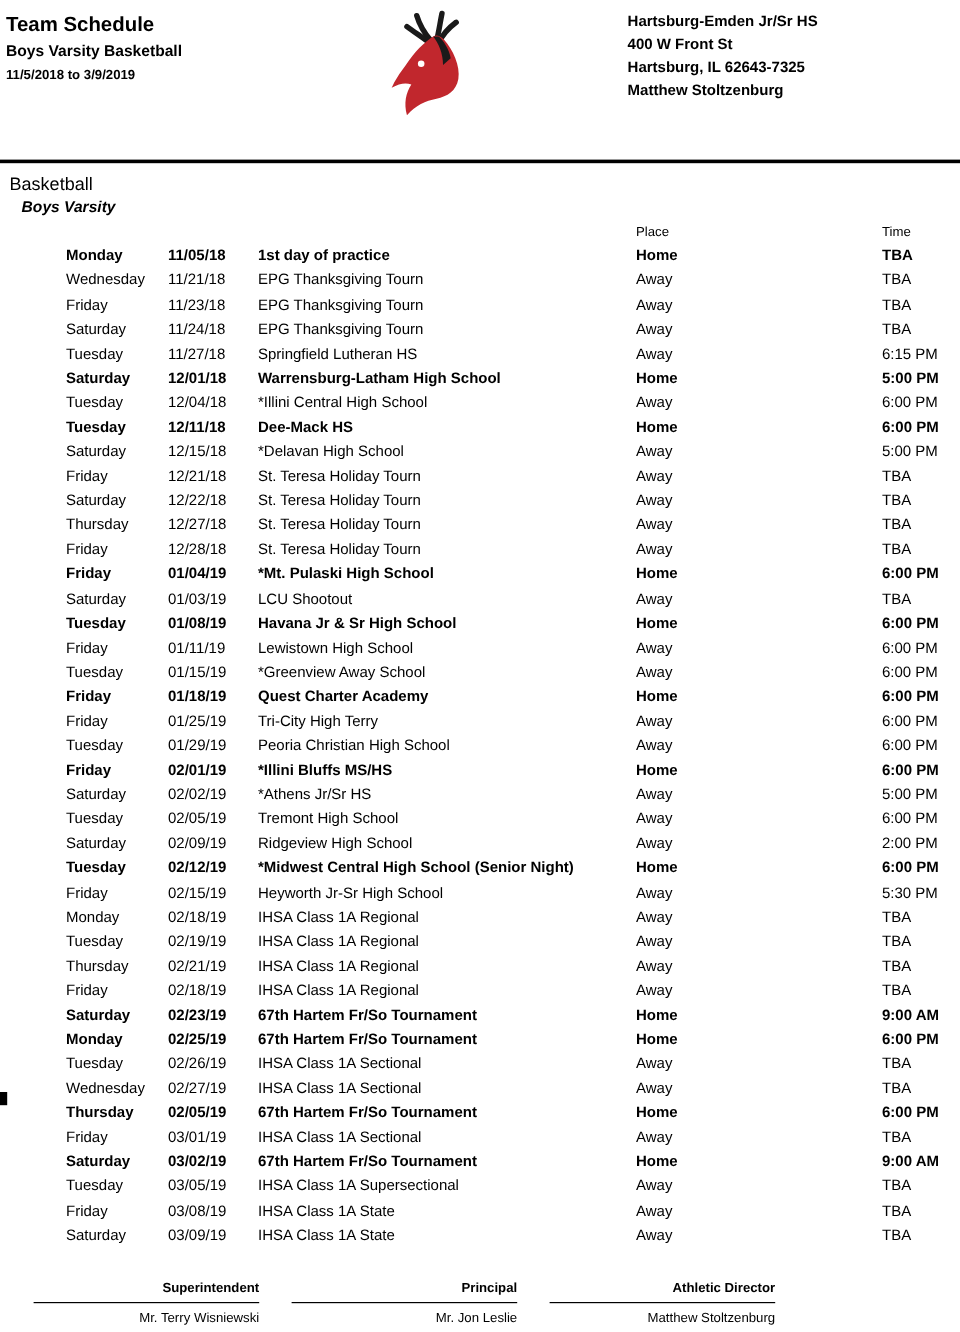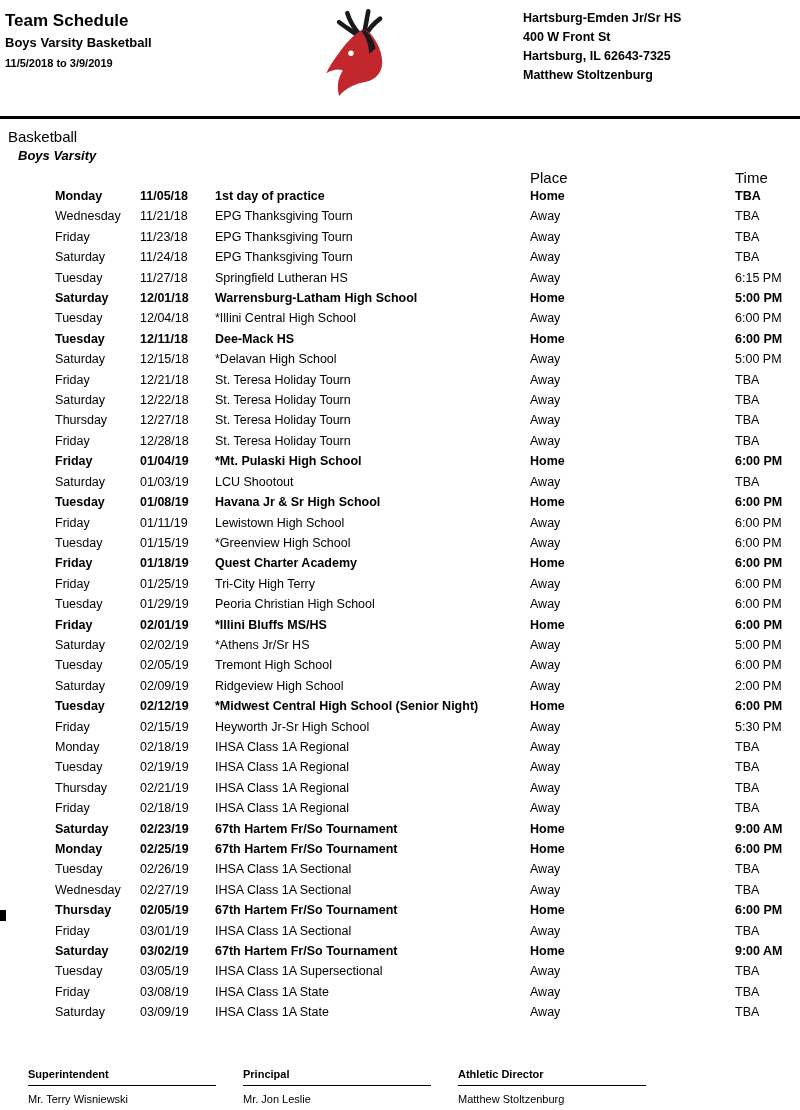--- a/index.html
+++ b/index.html
@@ -14,7 +14,7 @@
   .page { width: 800px; height: 1110px; position: relative; }
 
   
-  .header { display: flex; padding: 7px 0 0 5px; height: 116px; gap: 26px; }
+  .header { display: flex; padding: 7px 0 0 5px; height: 133px; gap: 26px; }
   .header-left { width: 285px; padding-top: 3px; }
   .hl-title { font-size: 17px; font-weight: bold; line-height: 21px; }
   .hl-subtitle { font-size: 13px; font-weight: bold; line-height: 17px; margin-top: 3px; }

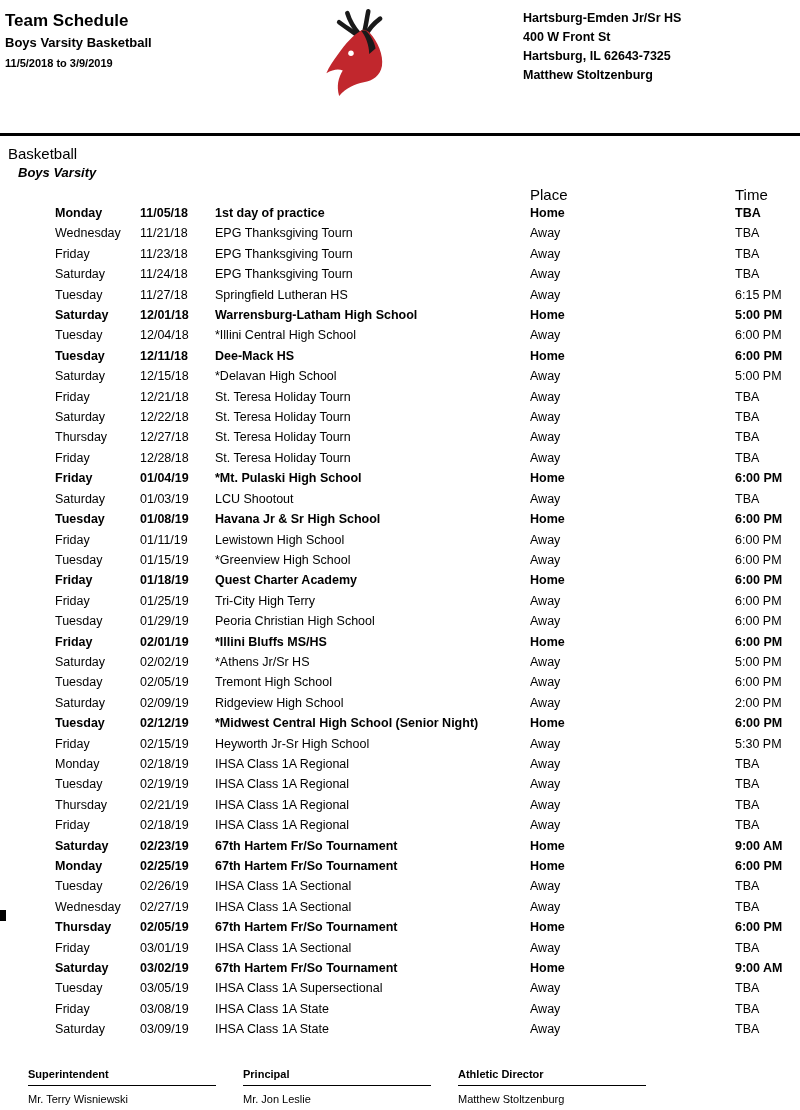--- a/index.html
+++ b/index.html
@@ -49,7 +49,7 @@
   }
   table.schedule thead th {
     font-weight: normal;
-    font-size: 15px;
+    font-size: 11px;
     height: 17px;
     line-height: 17px;
   }

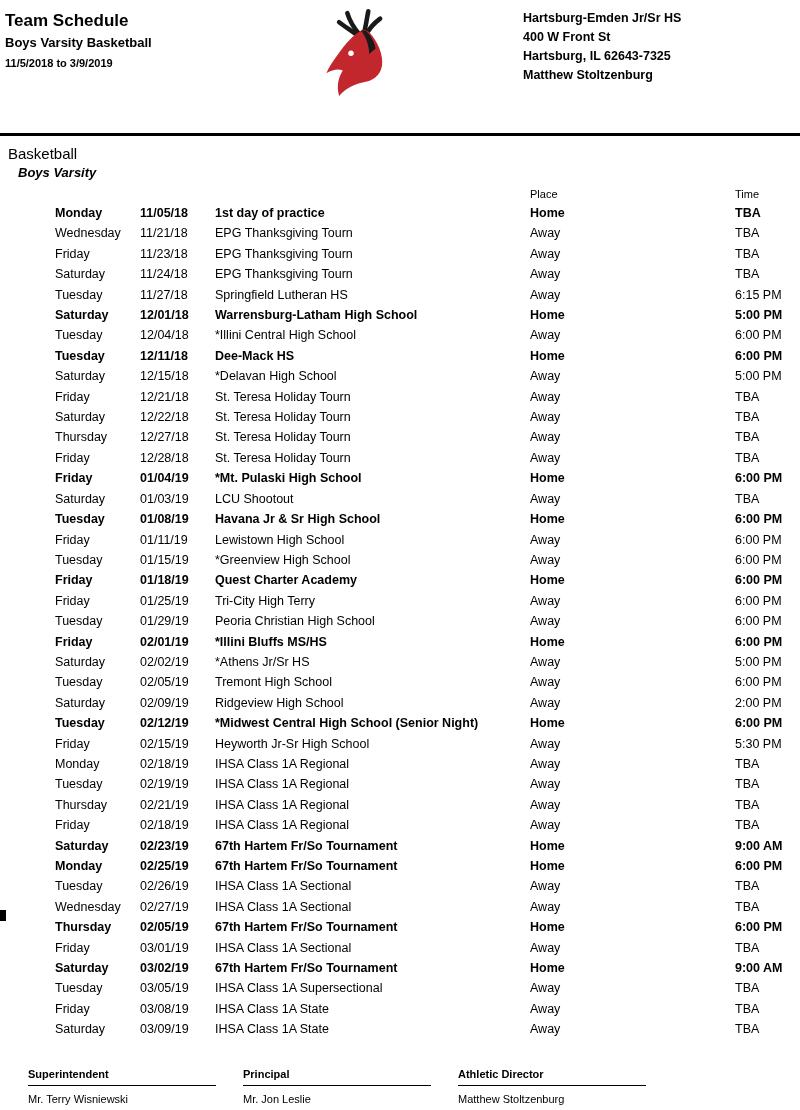--- a/index.html
+++ b/index.html
@@ -248,7 +248,7 @@
         <tr>
           <td class="col-day">Tuesday</td>
           <td class="col-date">01/15/19</td>
-          <td class="col-event">*Greenview High School</td>
+          <td class="col-event">*Greenview Away School</td>
           <td class="col-place">Away</td>
           <td class="col-time">6:00 PM</td>
         </tr>

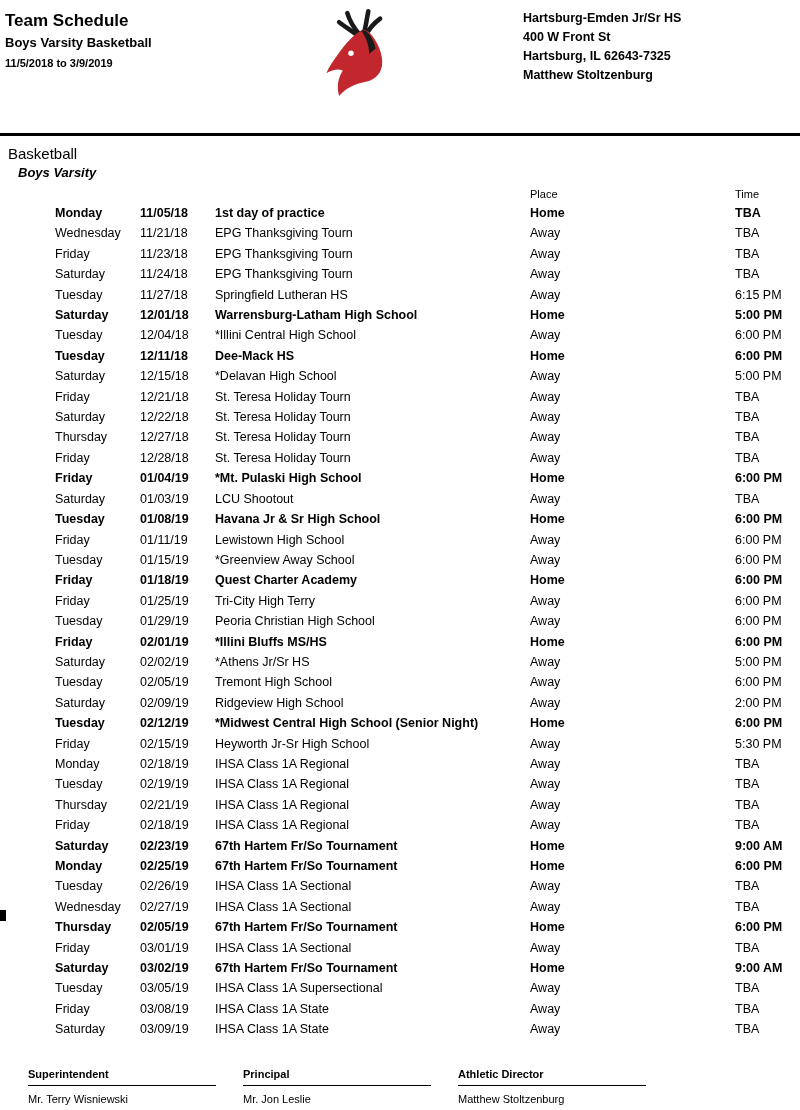--- a/index.html
+++ b/index.html
@@ -66,7 +66,7 @@
 
   
   .footer { position: absolute; left: 28px; top: 1068px; display: flex; gap: 27px; }
-  .signatory { width: 188px; }
+  .signatory { width: 188px; text-align: right; }
   .sig-title {
     font-size: 11px; font-weight: bold;
     padding-bottom: 5px;

